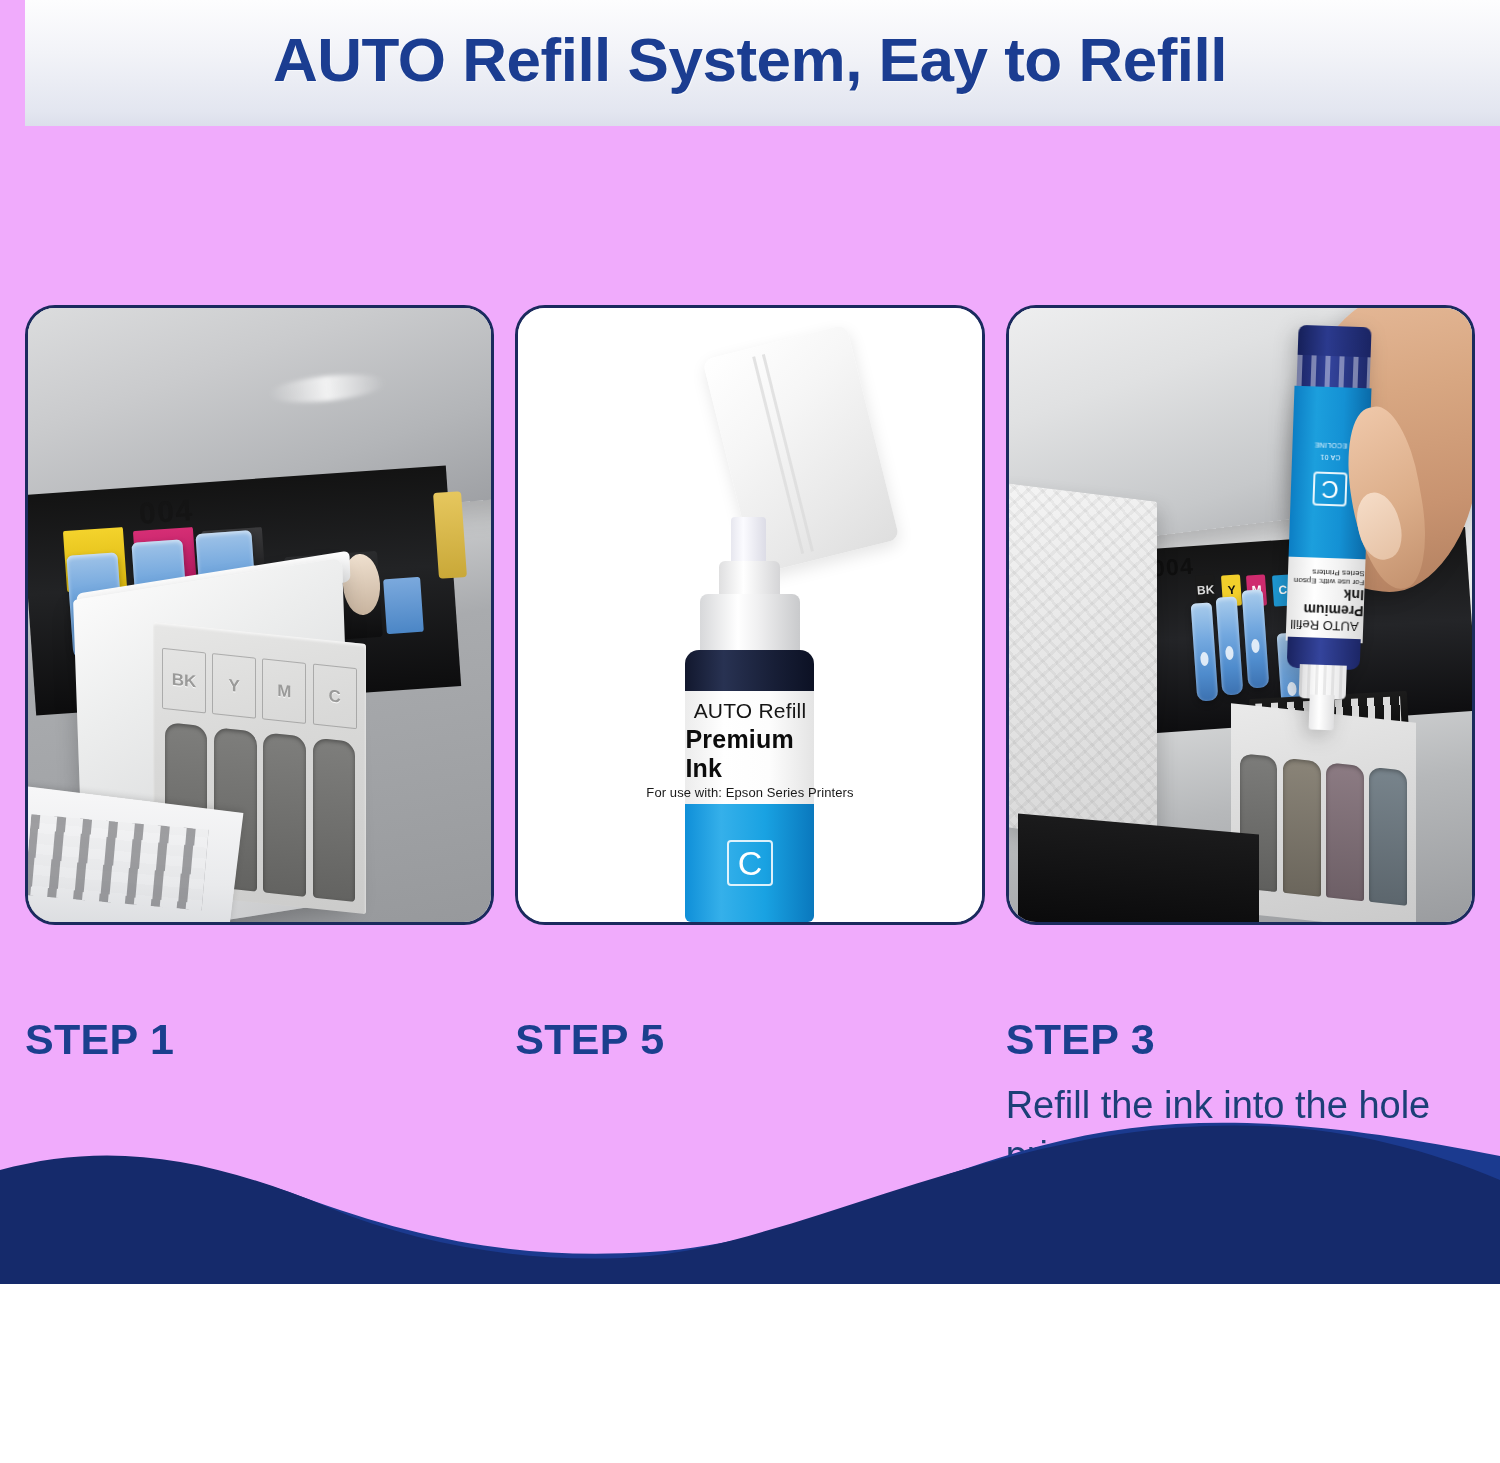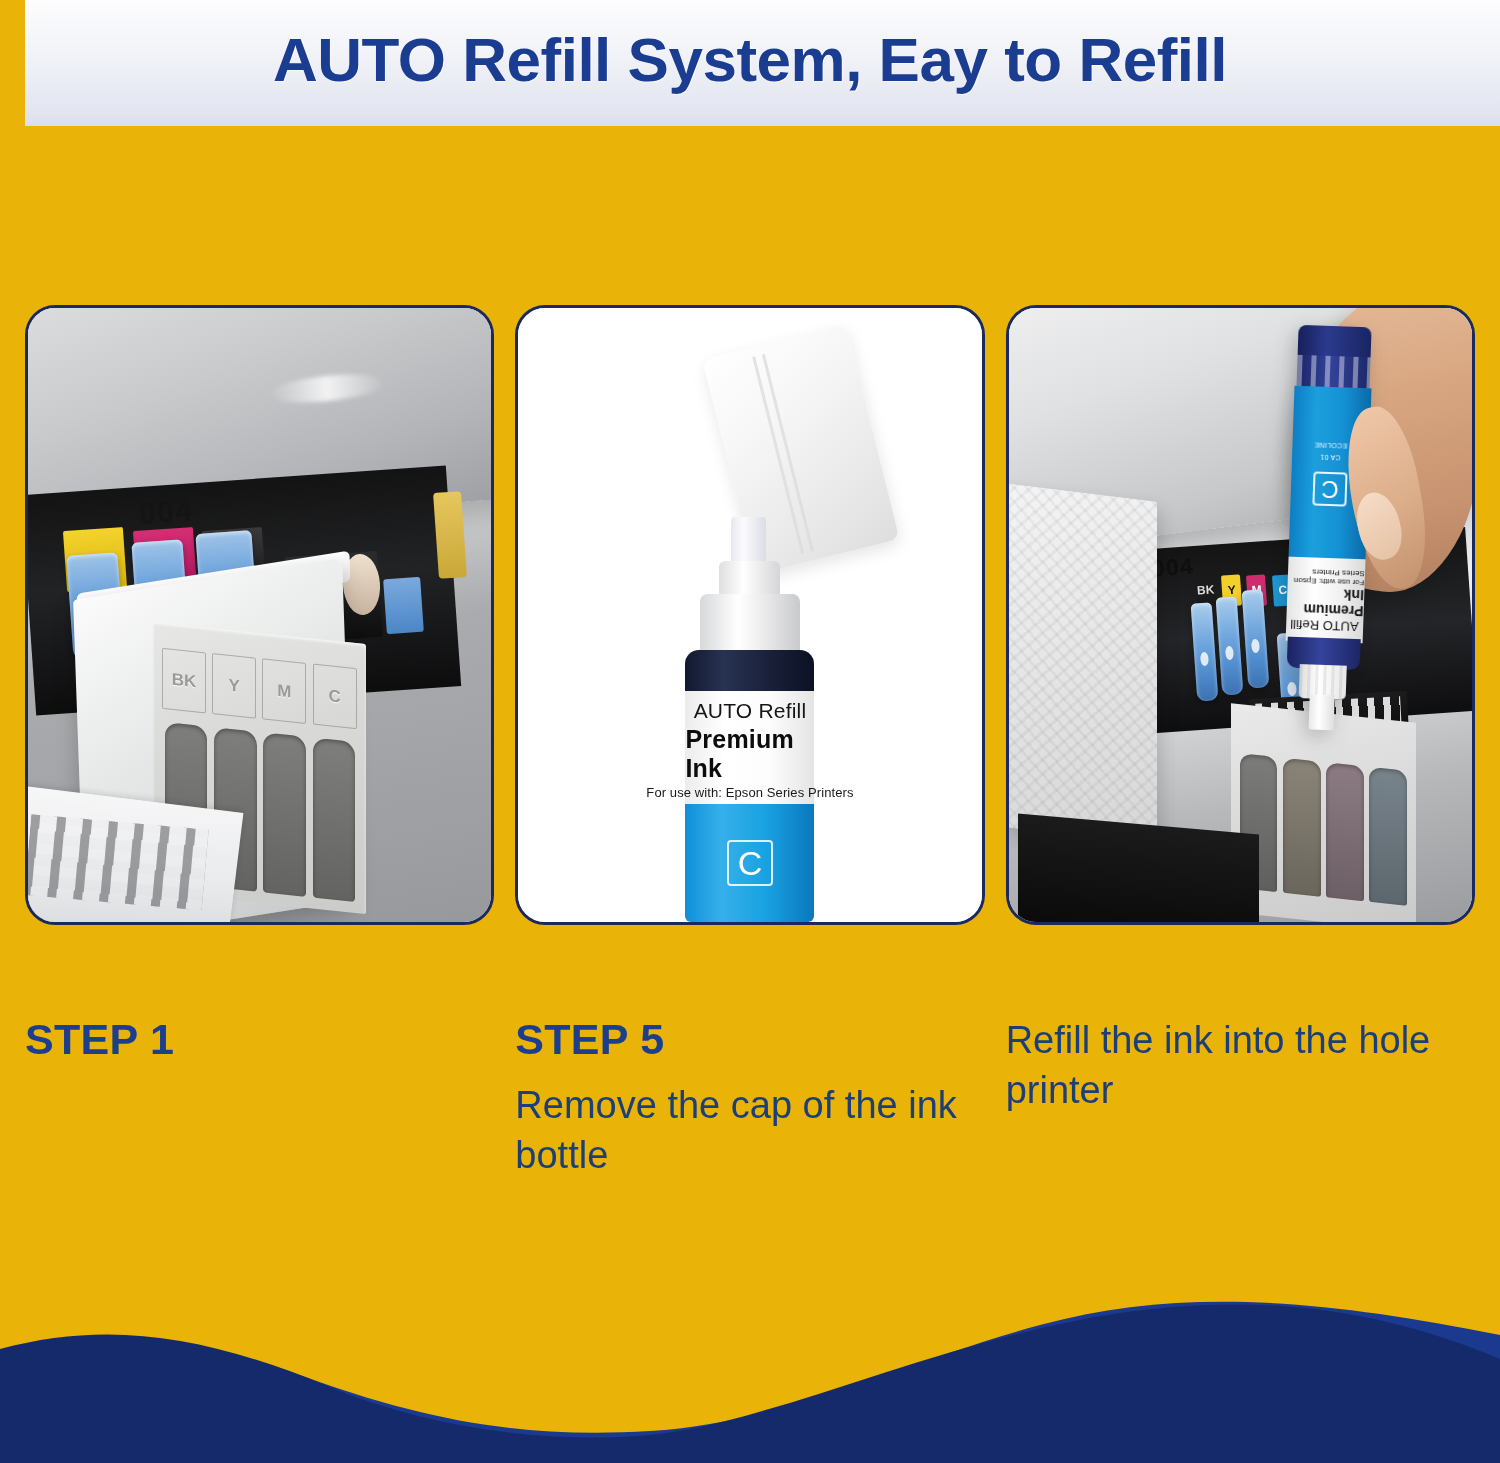--- a/index.html
+++ b/index.html
@@ -15,8 +15,8 @@
   .page {
     position: relative;
     width: 1500px;
-    height: 1463px;
-    background: #eab308;
+    height: 1284px;
+    background: #f0abfc;
     overflow: hidden;
   }
 

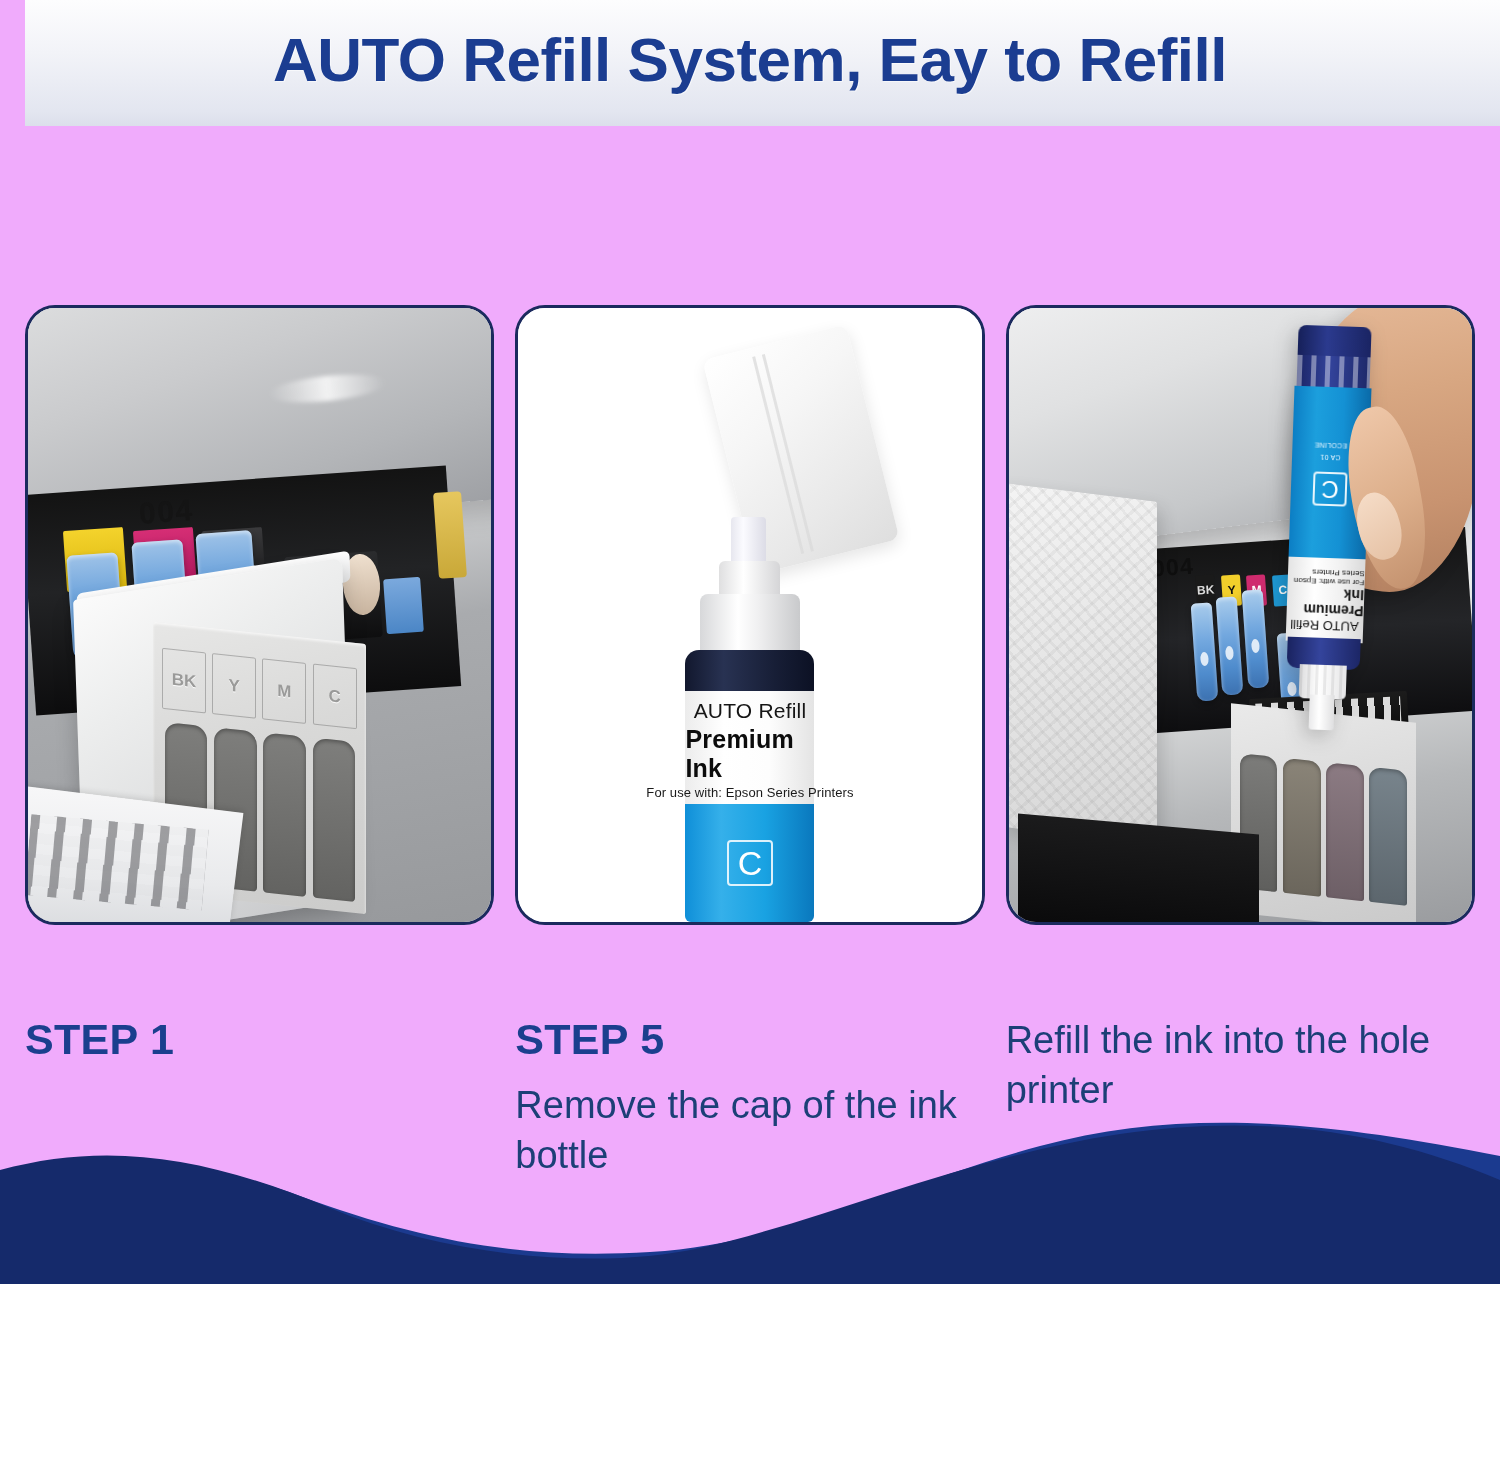--- a/index.html
+++ b/index.html
@@ -734,6 +734,7 @@
       <div class="step-desc">Remove the cap of the ink bottle</div>
     </div>
     <div class="step">
+      <div class="step-title">STEP 3</div>
       <div class="step-desc">Refill the ink into the hole printer</div>
     </div>
   </div>

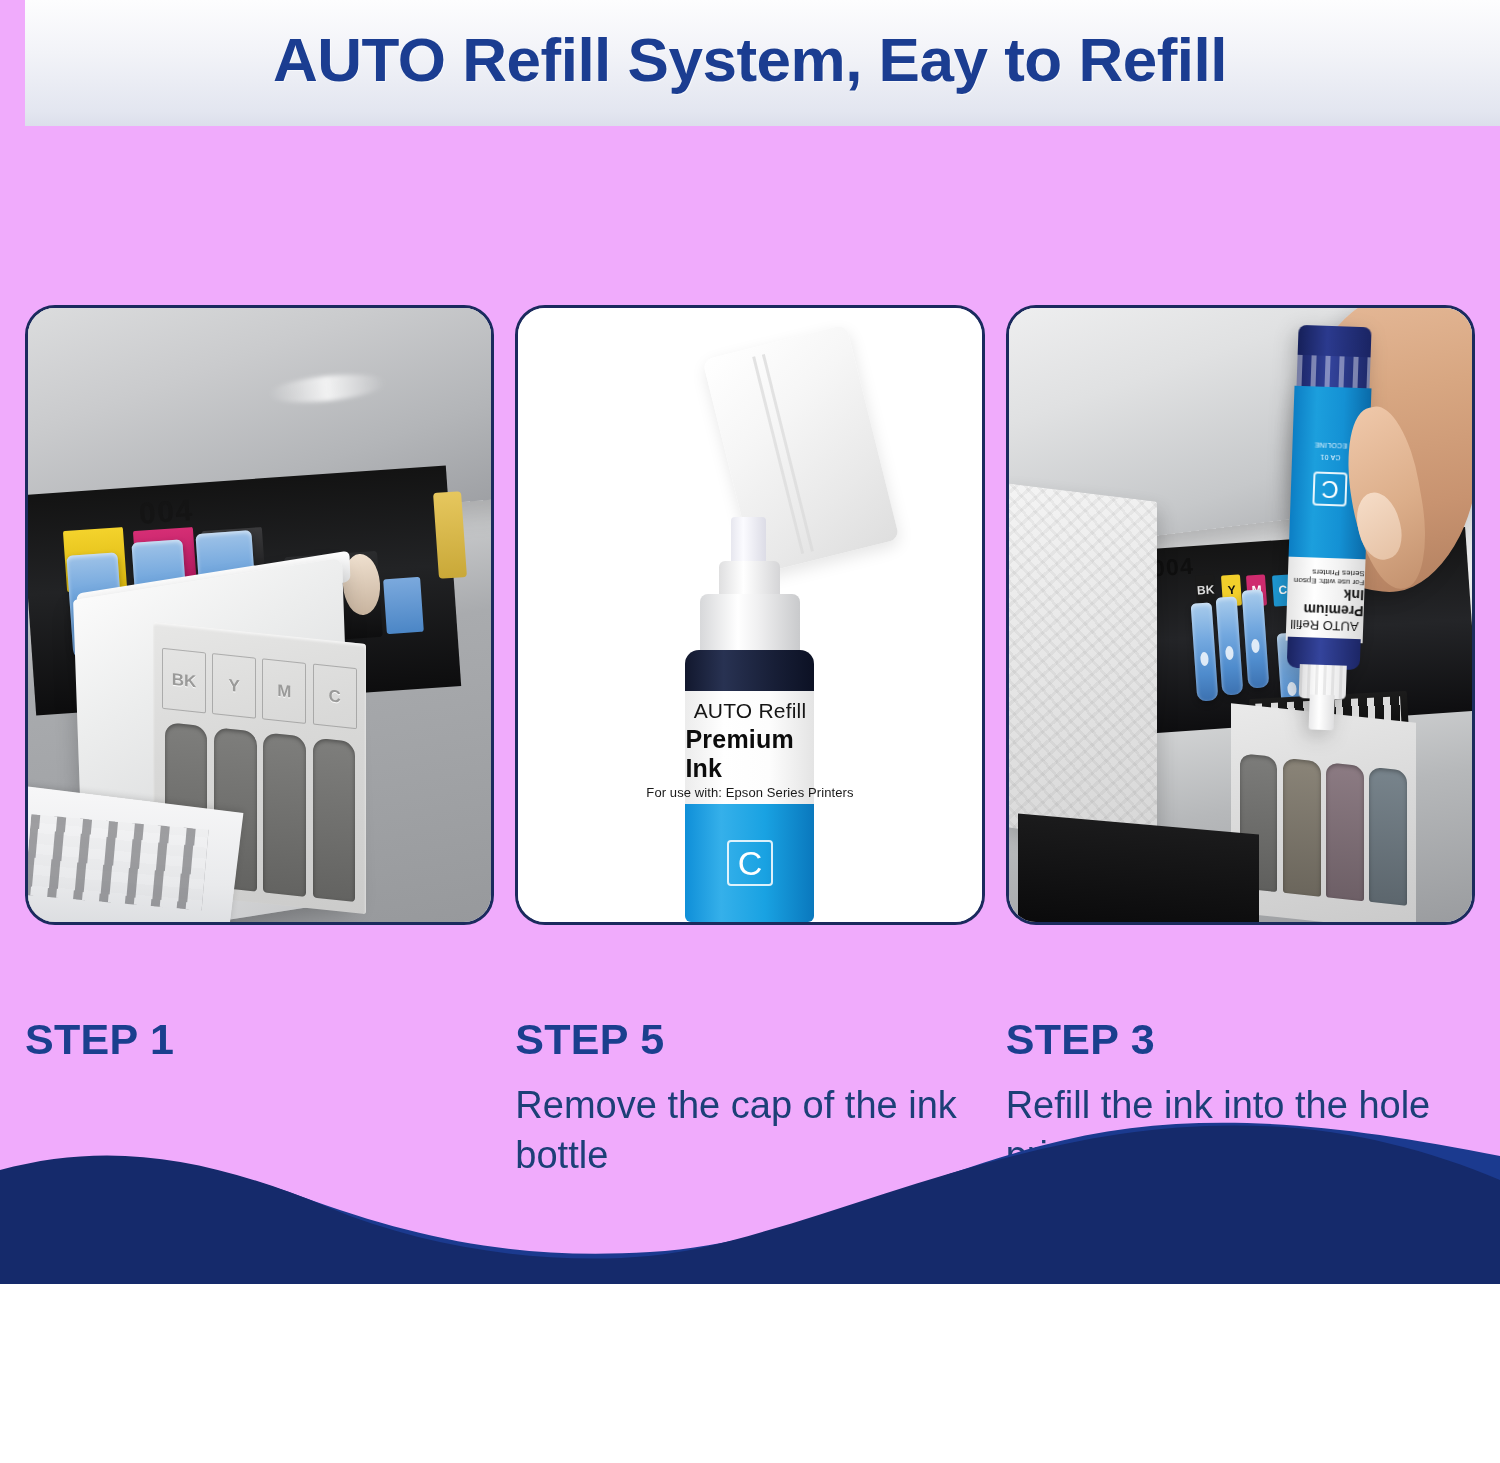--- a/index.html
+++ b/index.html
@@ -731,7 +731,6 @@
     </div>
     <div class="step">
       <div class="step-title">STEP 5</div>
-      <div class="step-desc">Remove the cap of the ink bottle</div>
     </div>
     <div class="step">
       <div class="step-title">STEP 3</div>

